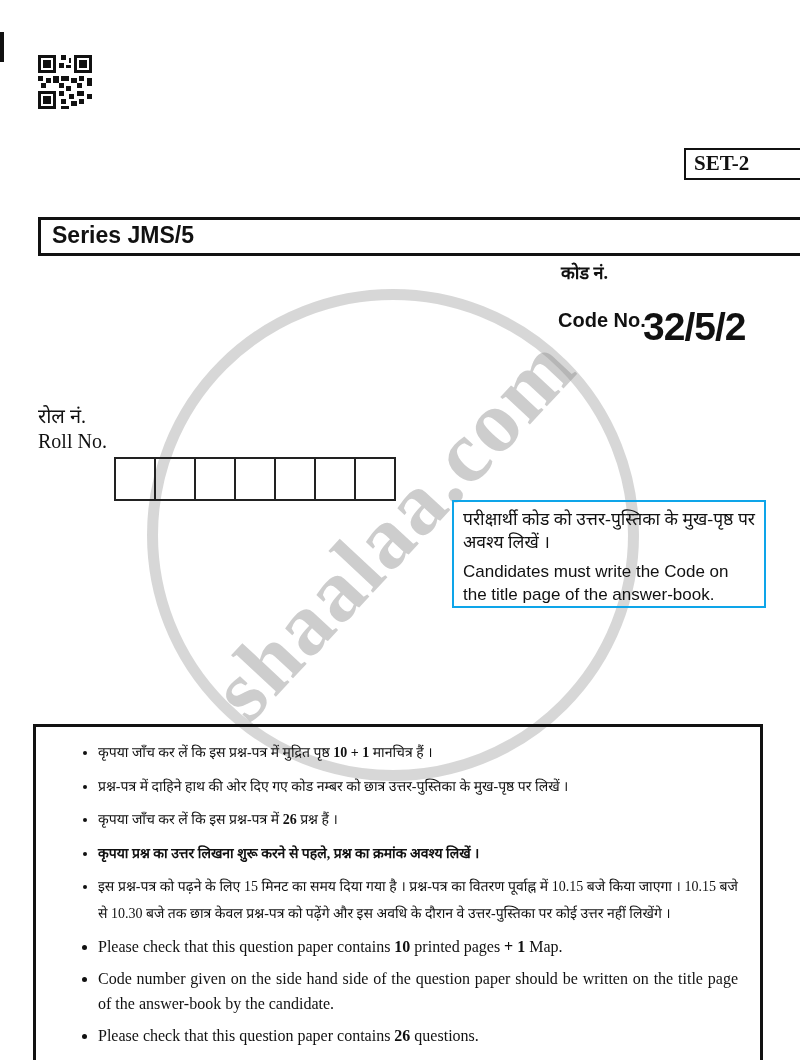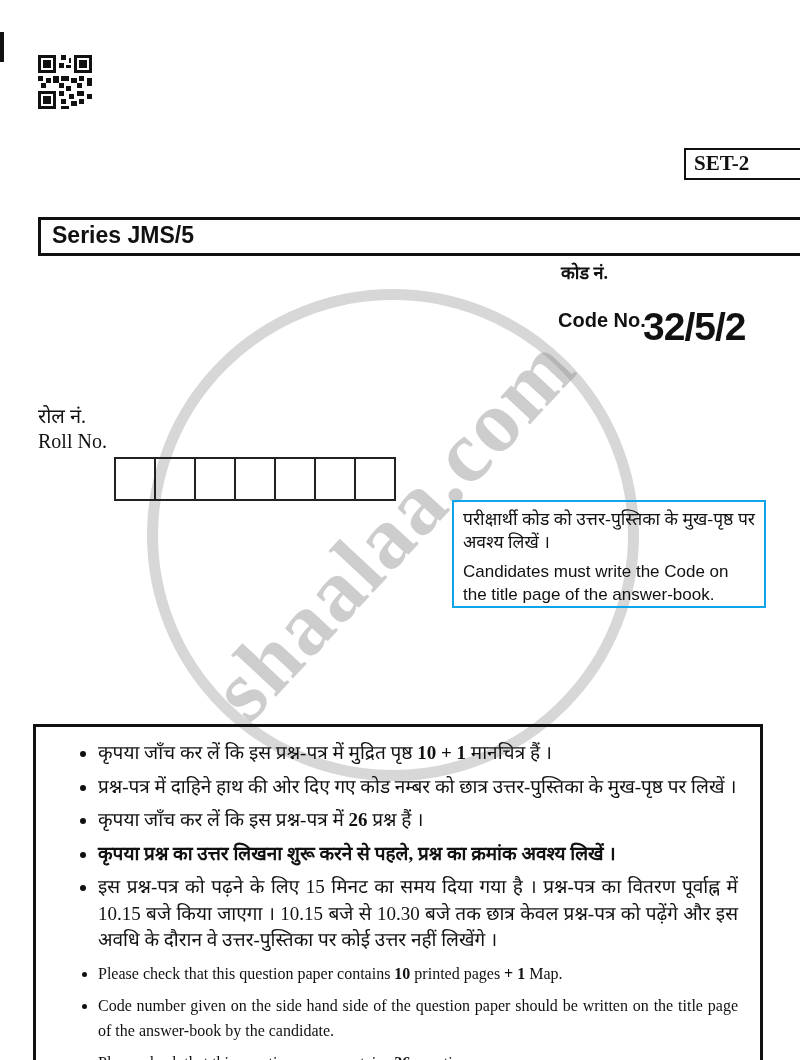--- a/index.html
+++ b/index.html
@@ -51,7 +51,7 @@
   #instr-list li{
     margin-bottom:7px;text-align:justify;font-size:16px;line-height:25px;
   }
-  #instr-list li.hi{font-size:19px;line-height:26.5px;font-family:Liberation Serif, serif;}
+  #instr-list li.hi{font-size:14px;line-height:26.5px;font-family:Liberation Serif, serif;}
   #instr-list li.bold{font-weight:bold;}
   #instr-list li b{font-weight:bold;}
   #site-line{

